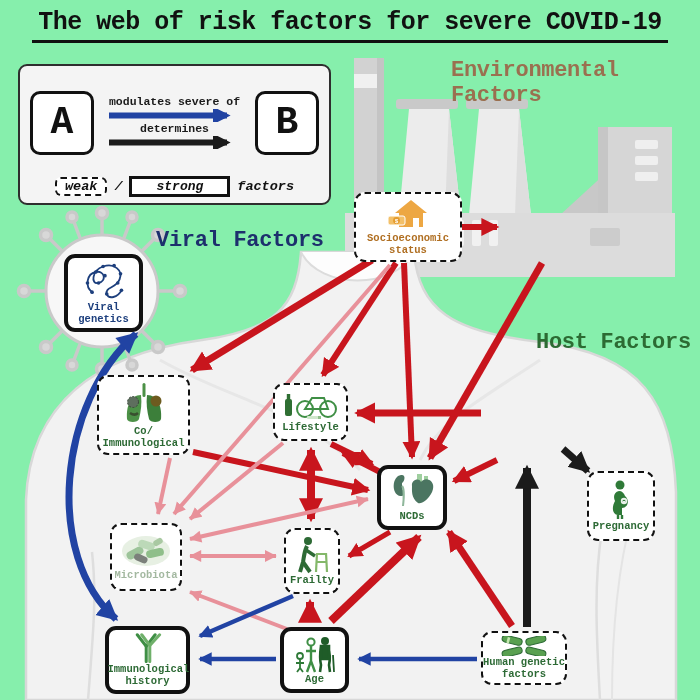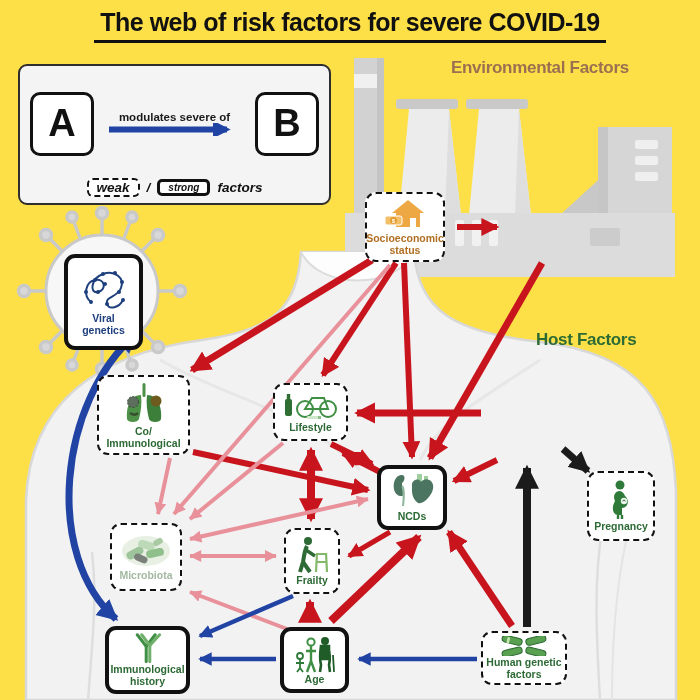--- a/index.html
+++ b/index.html
@@ -3,8 +3,8 @@
 <meta charset="utf-8">
 <style>
   html,body{margin:0;padding:0;background:#fff;}
-  #canvas{position:relative;width:700px;height:700px;background:#fde047;overflow:hidden;
-          font-family:Liberation Sans, sans-serif;}
+  #canvas{position:relative;width:700px;height:700px;background:#86efac;overflow:hidden;
+          font-family:Liberation Mono, monospace;}
   svg{display:block;}
   .abs{position:absolute;}
   

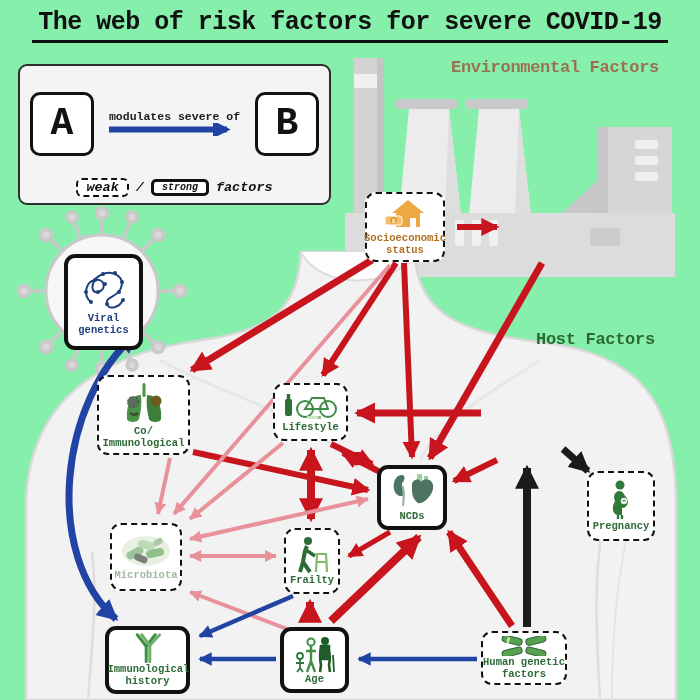--- a/index.html
+++ b/index.html
@@ -28,7 +28,7 @@
             font-style:italic;font-weight:bold;color:#111;background:#fff;}
   .factors-lbl, .slash{font-size:13.5px;font-style:italic;font-weight:bold;color:#111;}
   
-  .section-label{position:absolute;font-weight:bold;font-size:17px;letter-spacing:-0.3px;}
+  .section-label{position:absolute;font-weight:bold;font-size:22px;letter-spacing:-0.3px;}
   #env-label{left:451px;top:58px;color:#9a7050;}
   #viral-label{left:156px;top:228px;color:#1d2f6d;}
   #host-label{left:536px;top:330px;color:#2c6b33;}

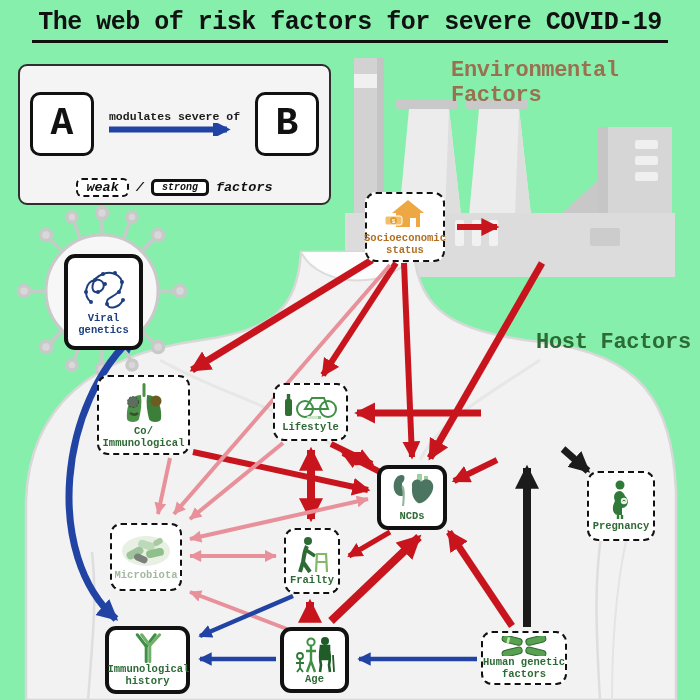--- a/index.html
+++ b/index.html
@@ -200,6 +200,17 @@
             <line x1="4" y1="6.5" x2="122" y2="6.5" stroke="#2143a3" stroke-width="6" marker-end="url(#lgB)"></line>
           </svg>
         </div>
+        <div class="legend-row">
+          <div class="lbl">determines</div>
+          <svg width="140" height="13">
+            <defs>
+                <marker id="lgK" markerWidth="3.2" markerHeight="3.2" refX="2.4" refY="1.5" orient="auto">
+                  <path d="M0,0 L3,1.5 L0,3 Z" fill="#1b1b1b"></path>
+                </marker>
+              </defs>
+            <line x1="4" y1="6.5" x2="122" y2="6.5" stroke="#1b1b1b" stroke-width="6" marker-end="url(#lgK)"></line>
+          </svg>
+        </div>
       </div>
       <div class="legend-node">B</div>
     </div>

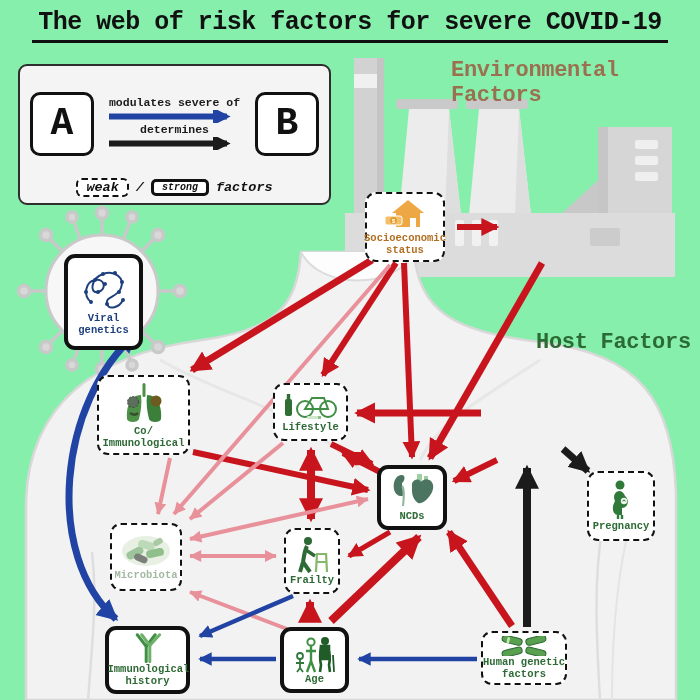--- a/index.html
+++ b/index.html
@@ -24,7 +24,7 @@
   #legend-bottom{display:flex;align-items:center;justify-content:center;gap:7px;padding:3px 0 2px 0;}
   .weak-box{border:2px dashed #111;border-radius:6px;padding:0 8px;font-size:13.5px;
             font-style:italic;font-weight:bold;color:#111;background:#fff;}
-  .strong-box{border:3.5px solid #111;border-radius:5px;padding:0 8px;font-size:10px;
+  .strong-box{border:3.5px solid #111;border-radius:0;padding:0 24px;font-size:13px;
             font-style:italic;font-weight:bold;color:#111;background:#fff;}
   .factors-lbl, .slash{font-size:13.5px;font-style:italic;font-weight:bold;color:#111;}
   

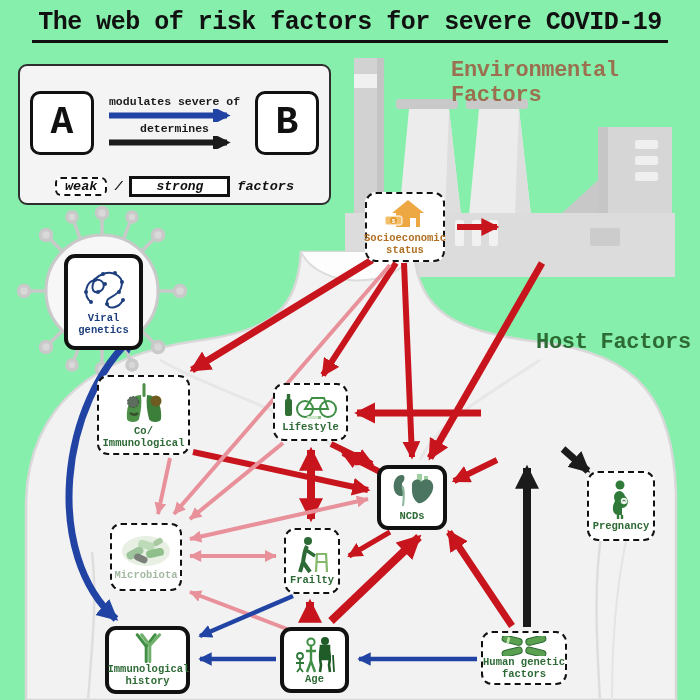--- a/index.html
+++ b/index.html
@@ -223,6 +223,7 @@
   </div>
 
   <div id="env-label" class="section-label">Environmental Factors</div>
+  <div id="viral-label" class="section-label">Viral Factors</div>
   <div id="host-label" class="section-label">Host Factors</div>
 
   <div class="node weak" style="left:365px;top:192px;width:80px;height:70px">

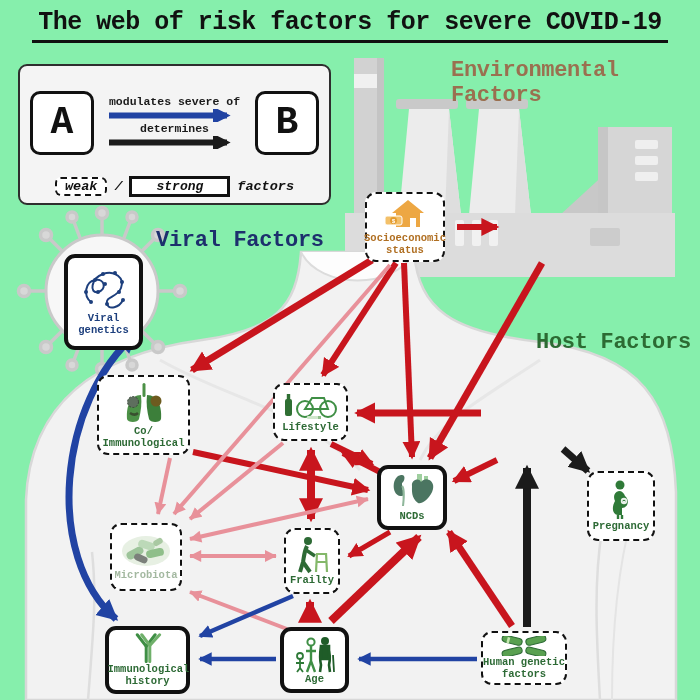--- a/index.html
+++ b/index.html
@@ -226,7 +226,7 @@
   <div id="viral-label" class="section-label">Viral Factors</div>
   <div id="host-label" class="section-label">Host Factors</div>
 
-  <div class="node weak" style="left:365px;top:192px;width:80px;height:70px">
+  <div class="node weak" style="left:354px;top:192px;width:108px;height:70px">
     <svg width="44" height="34" viewBox="0 0 44 34">
       <path d="M25 2 L41 15 H37 V29 H13 V15 H9 Z" fill="#eda743"></path>
       <rect x="27" y="20" width="6" height="9" fill="#fff"></rect>

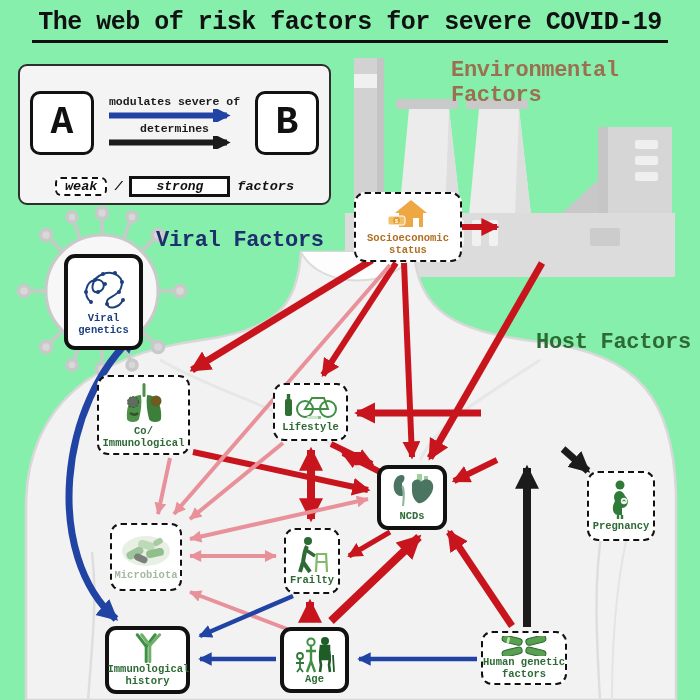--- a/index.html
+++ b/index.html
@@ -238,7 +238,7 @@
   </div>
 
 
-  <div class="node strong" style="left:64px;top:254px;width:79px;height:96px">
+  <div class="node strong" style="left:64px;top:254px;width:79px;height:78px">
     <svg width="50" height="44" viewBox="0 0 50 44">
       <path d="M12 34 C4 28 6 14 16 12 C26 10 28 22 19 24 C10 26 12 10 24 6 C36 2 46 10 42 20 C38 30 26 28 28 36 C30 42 40 40 44 32" fill="none" stroke="#1d3f7d" stroke-width="2"></path>
       <g fill="#1d3f7d">

